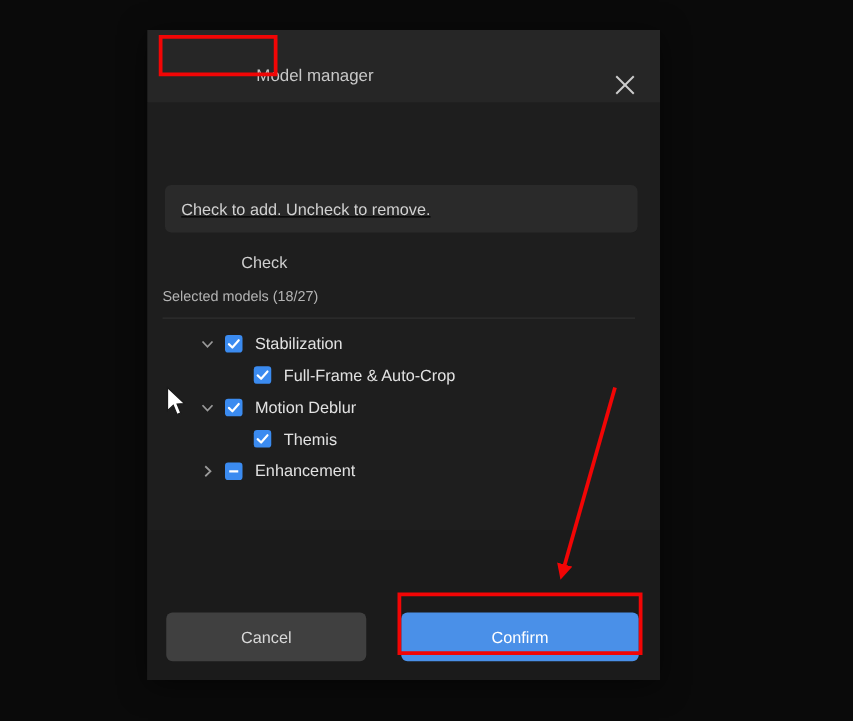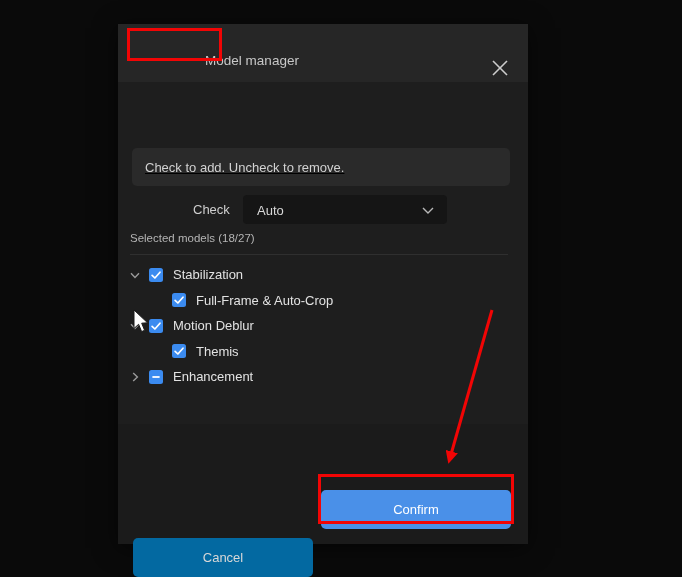--- a/index.html
+++ b/index.html
@@ -280,14 +280,6 @@
 
     <div id="device-row">
       <span id="device-label">Check</span>
-      <div id="device-select">
-        <span id="device-value">Auto</span>
-        <span id="device-chevron">
-          <svg width="14" height="14" viewBox="0 0 14 14">
-            <polyline points="2,5 7,10 12,5" fill="none" stroke="#b8b8b8" stroke-width="1.4"></polyline>
-          </svg>
-        </span>
-      </div>
     </div>
 
     <div id="selected-label">Selected models (18/27)</div>

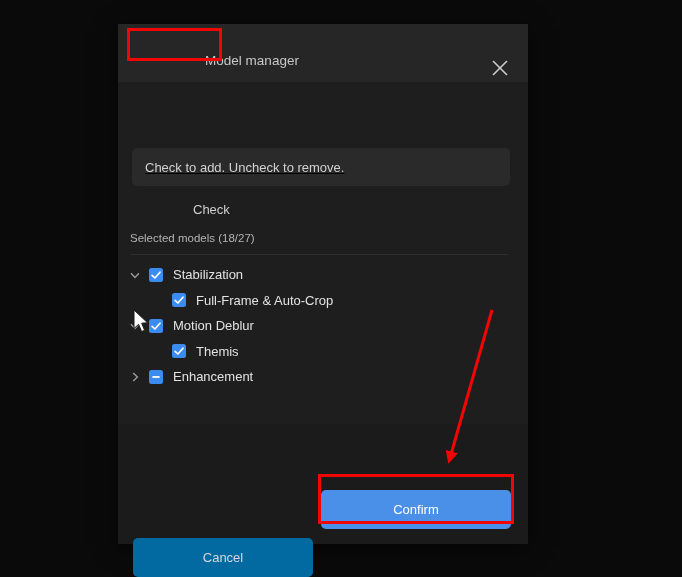--- a/index.html
+++ b/index.html
@@ -149,6 +149,7 @@
     left: 0;
     top: 180px;
     width: 470px;
+    padding-left: 31px;
   }
   .tree-row {
     position: relative;

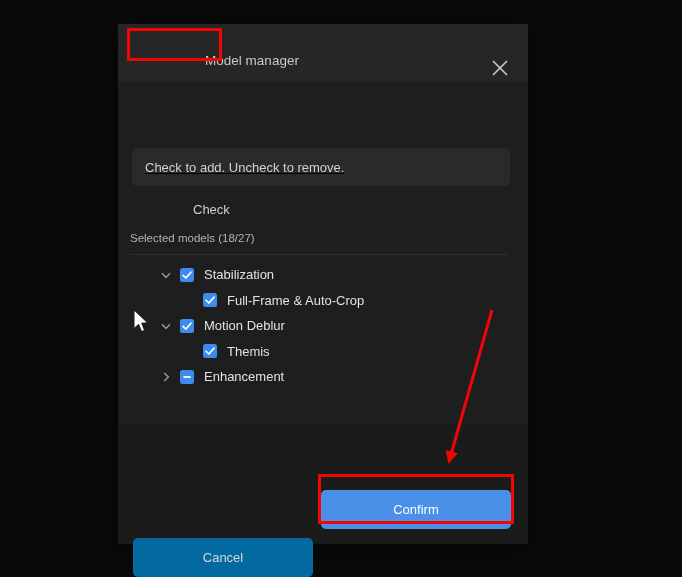--- a/index.html
+++ b/index.html
@@ -206,16 +206,15 @@
     position: absolute;
     left: 15px;
     top: 66px;
-    width: 180px;
+    width: 160px;
     height: 39px;
-    background: #0369a1;
+    background: #404040;
     border: none;
     border-radius: 5px;
     color: #d8d8d8;
     font-size: 13px;
     font-family: "Liberation Sans", sans-serif;
     cursor: pointer;
-    margin-top: 48px;
   }
   #confirm-button {
     position: absolute;

